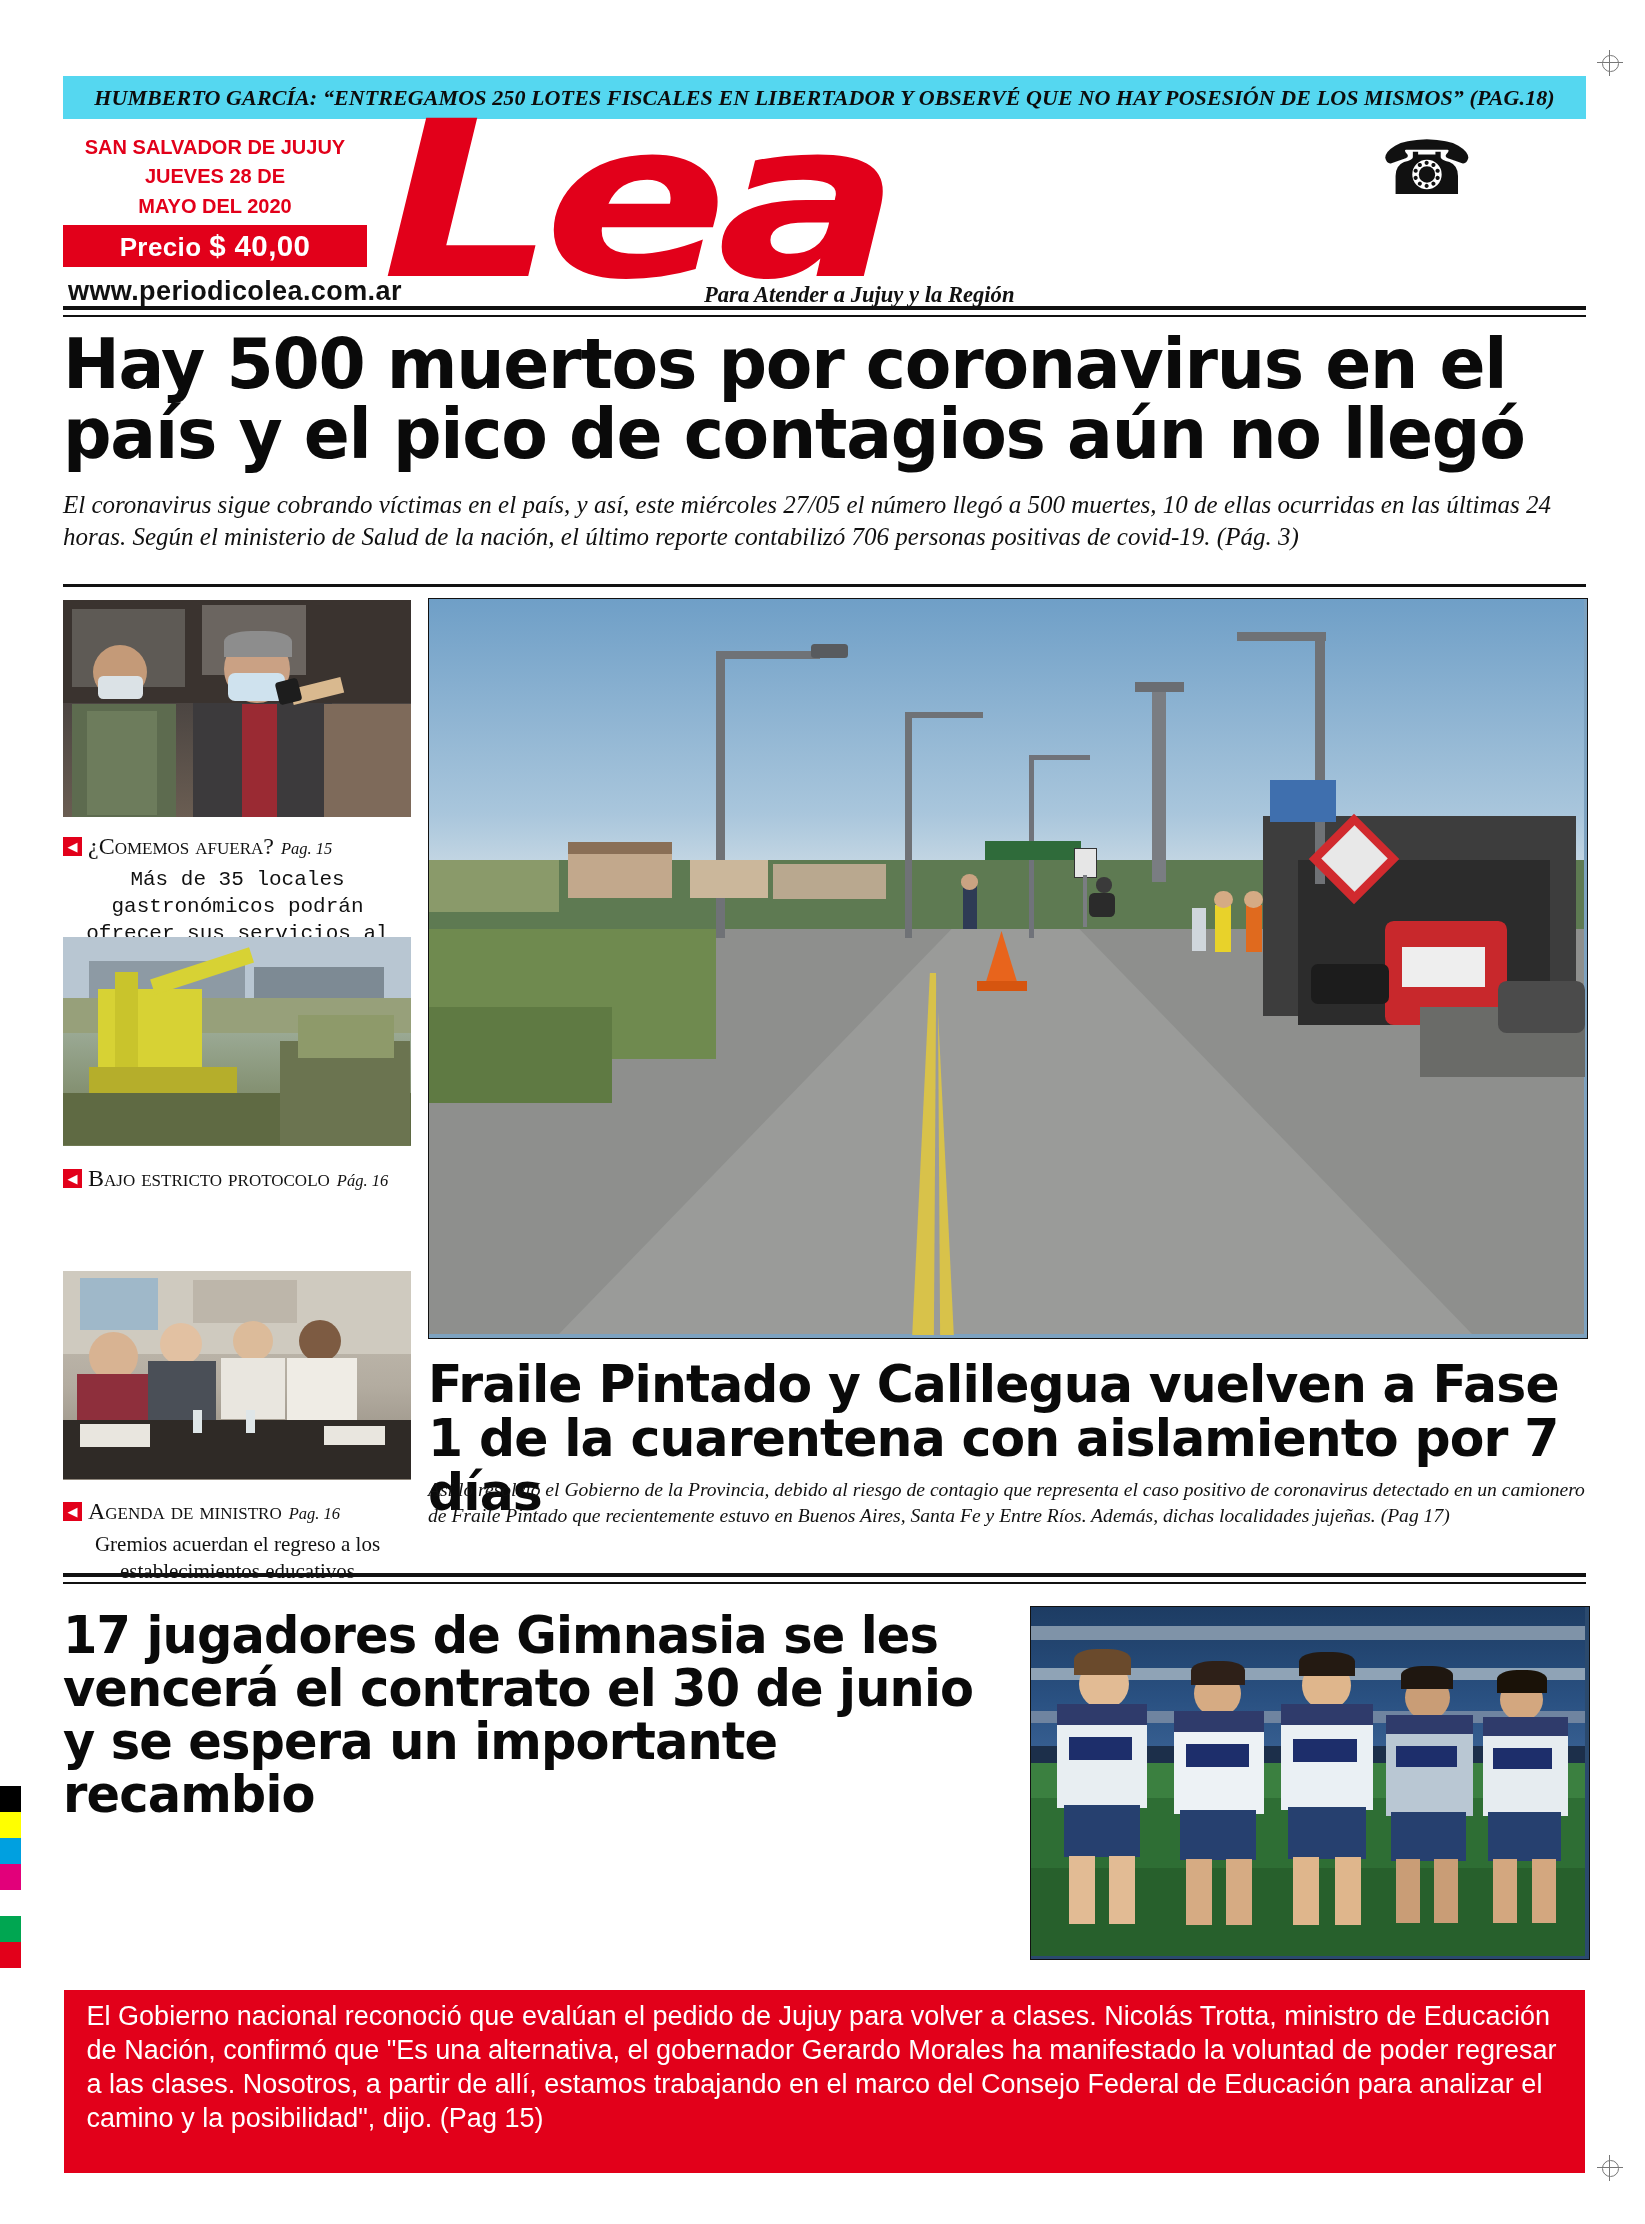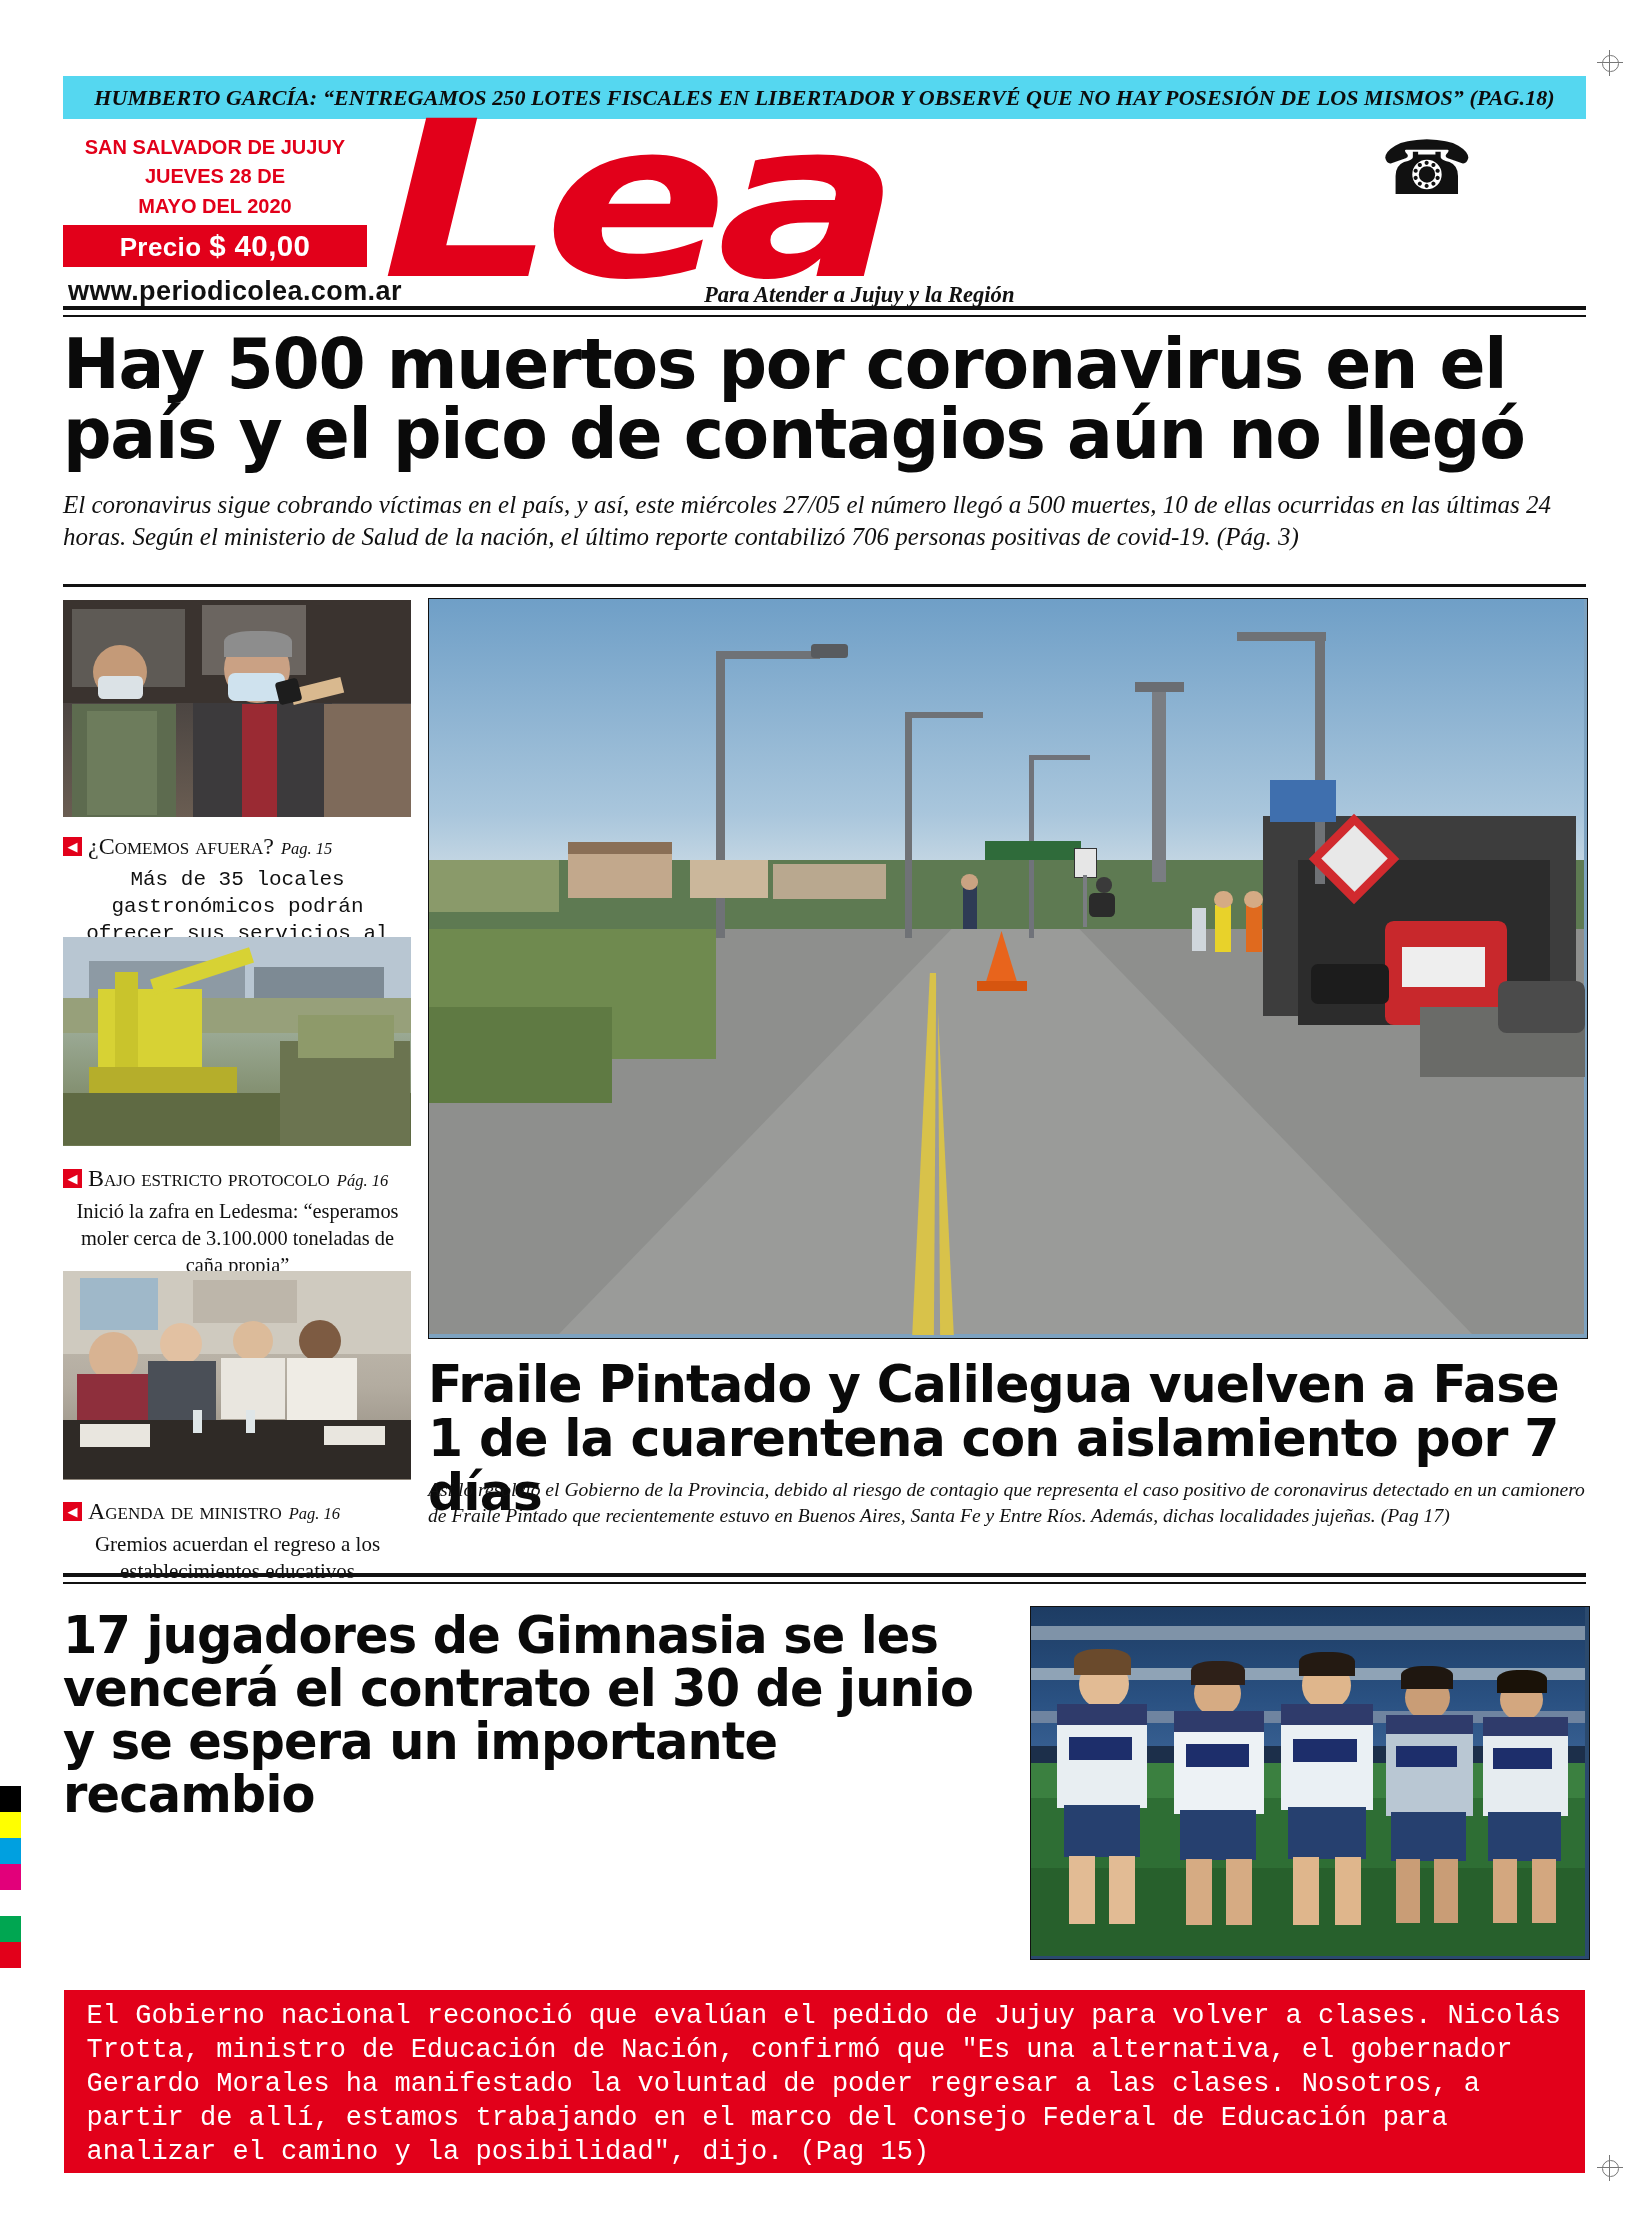--- a/index.html
+++ b/index.html
@@ -423,7 +423,6 @@
   <div class="lcap-title" style="top:1165px;">
     <span class="mk">◀</span><span>Bajo estricto protocolo</span><span class="pg">Pág. 16</span>
   </div>
-  <div class="lcap-body" style="top:1198px; font-size:20.4px;">Inició la zafra en Ledesma: “esperamos moler cerca de 3.100.000 toneladas de caña propia”</div>
 
   <div class="lphoto" style="top:1271px; height:209px;">
     <div class="ph" style="left:0;top:0;width:348px;height:209px;background:linear-gradient(180deg,#c9c3b8 0%,#b3aca0 55%,#8d857a 100%);"></div>

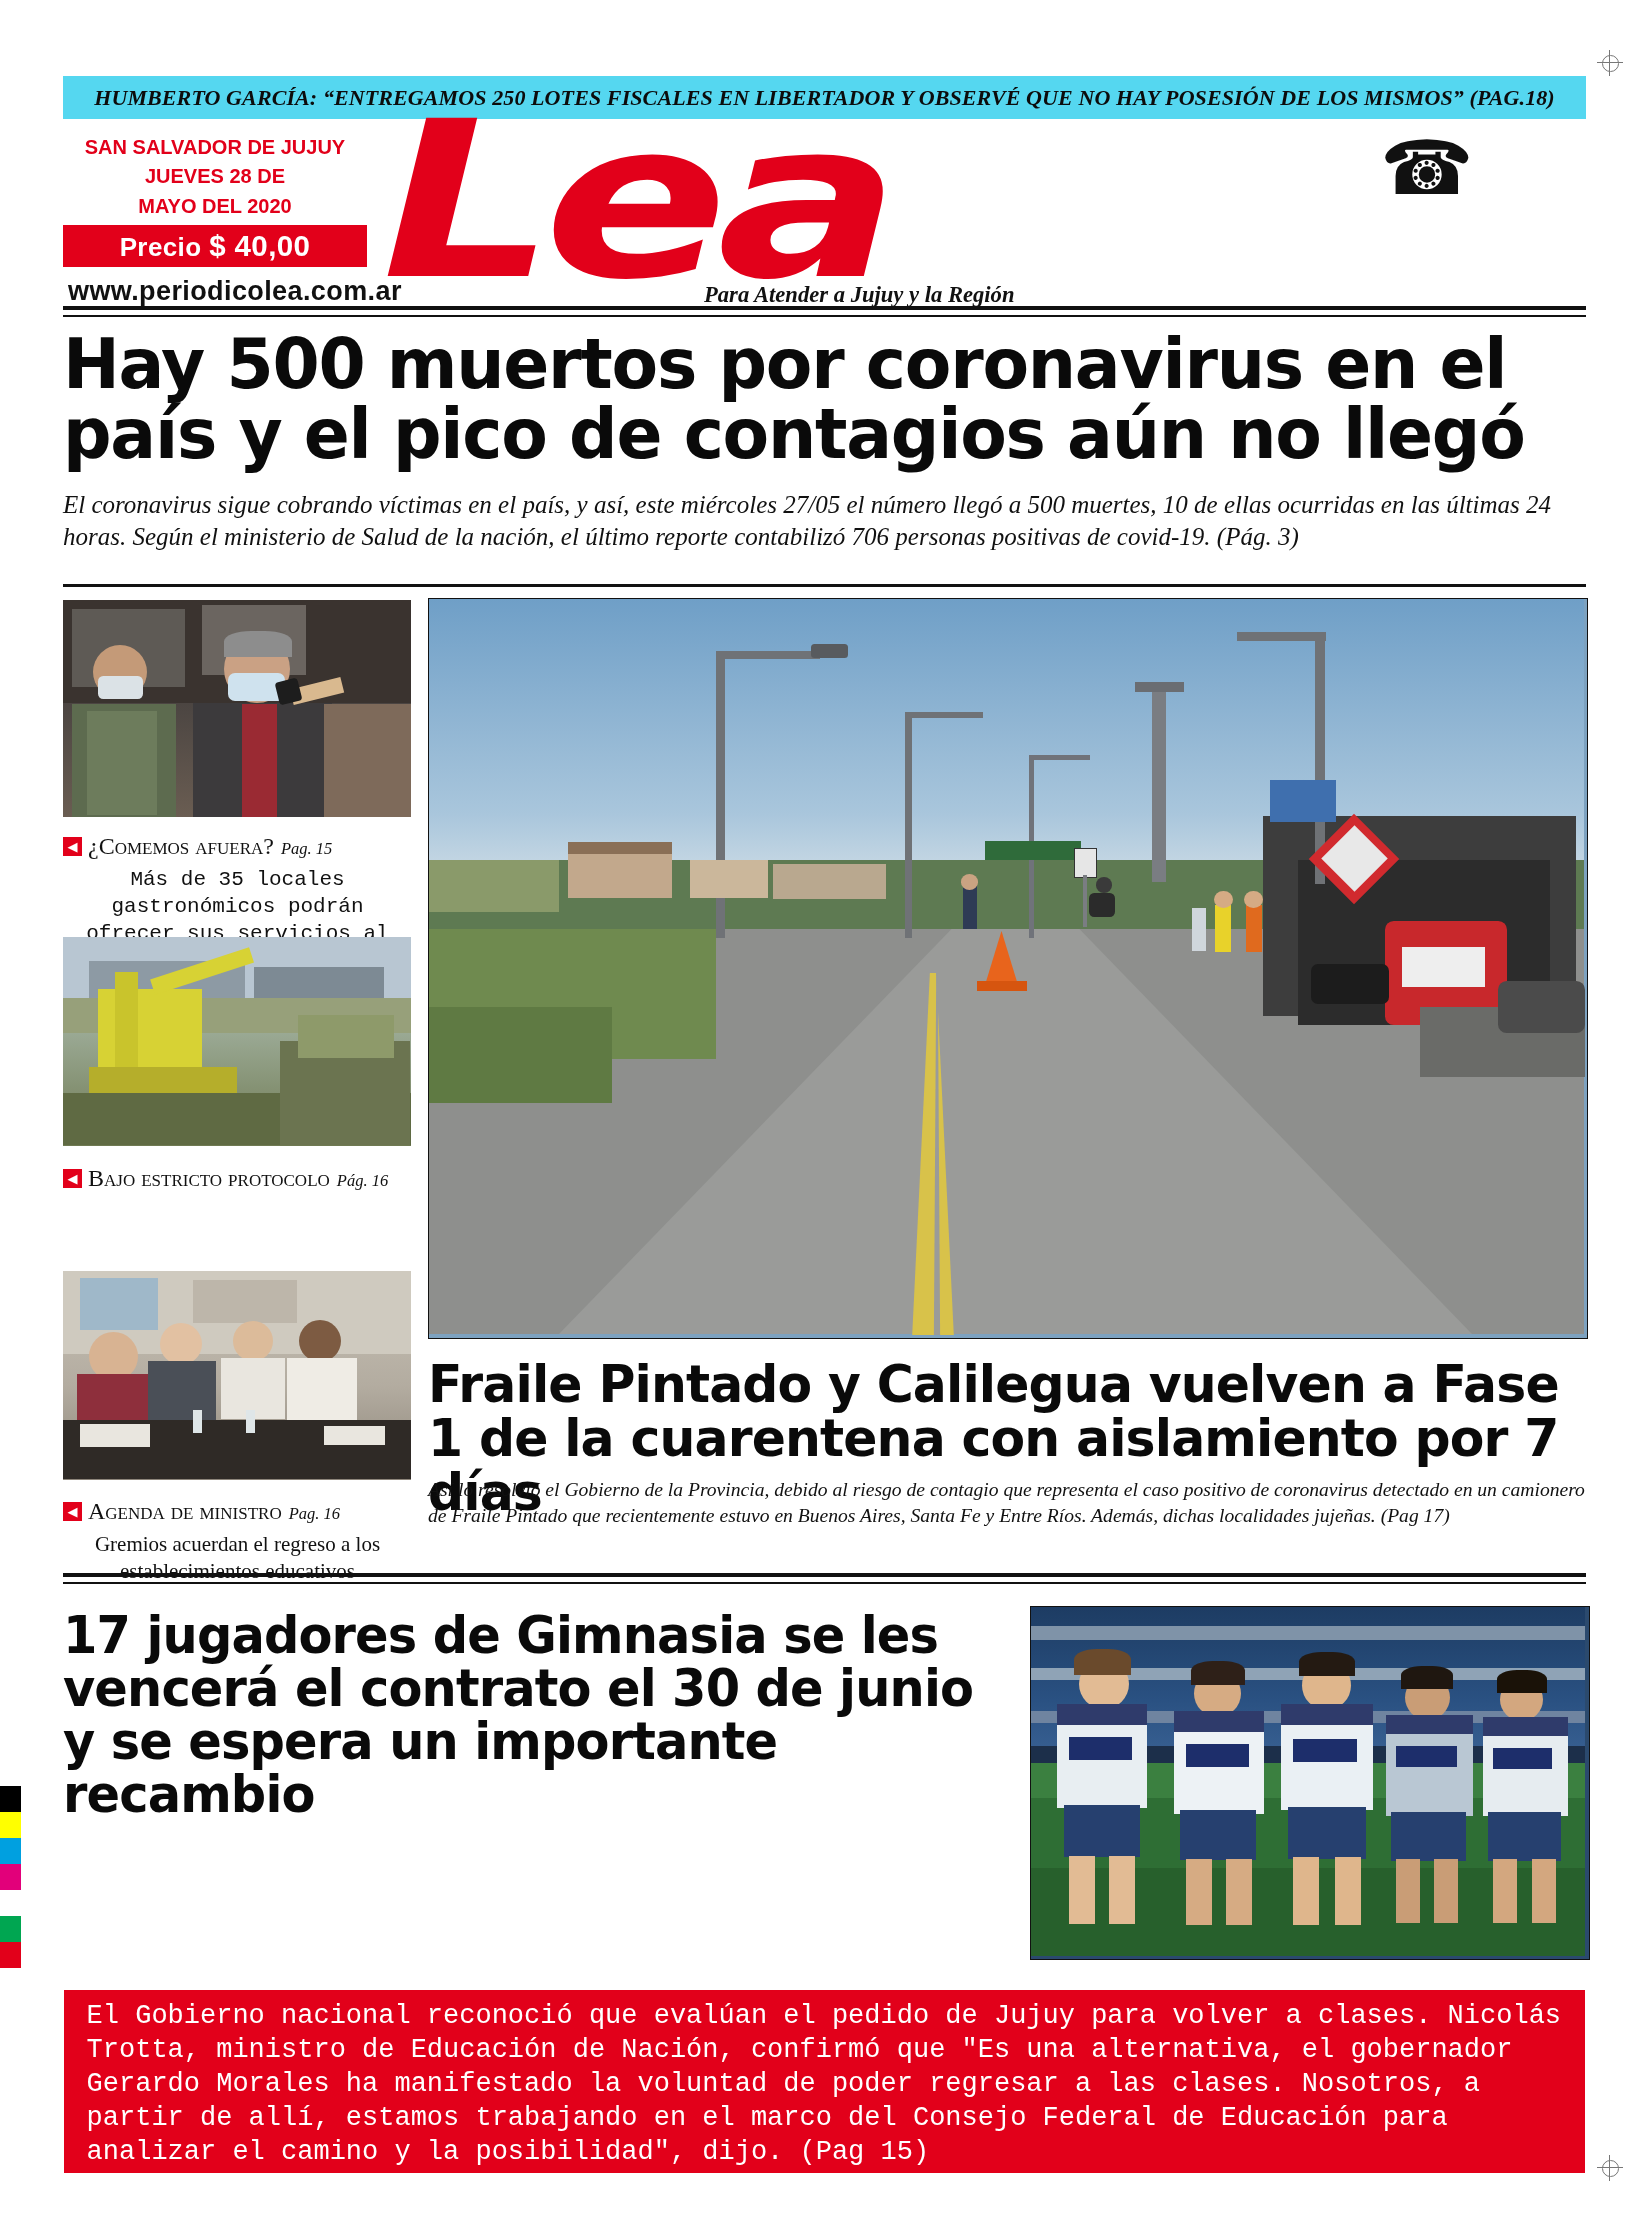--- a/index.html
+++ b/index.html
@@ -319,7 +319,7 @@
     height: 183px;
     background: #e2001a;
     color: #ffffff;
-    font-family: Liberation Mono, monospace;
+    font-family: Liberation Sans, sans-serif;
     font-size: 27px;
     line-height: 34px;
     padding: 8.7px 22.6px 0 22.6px;

